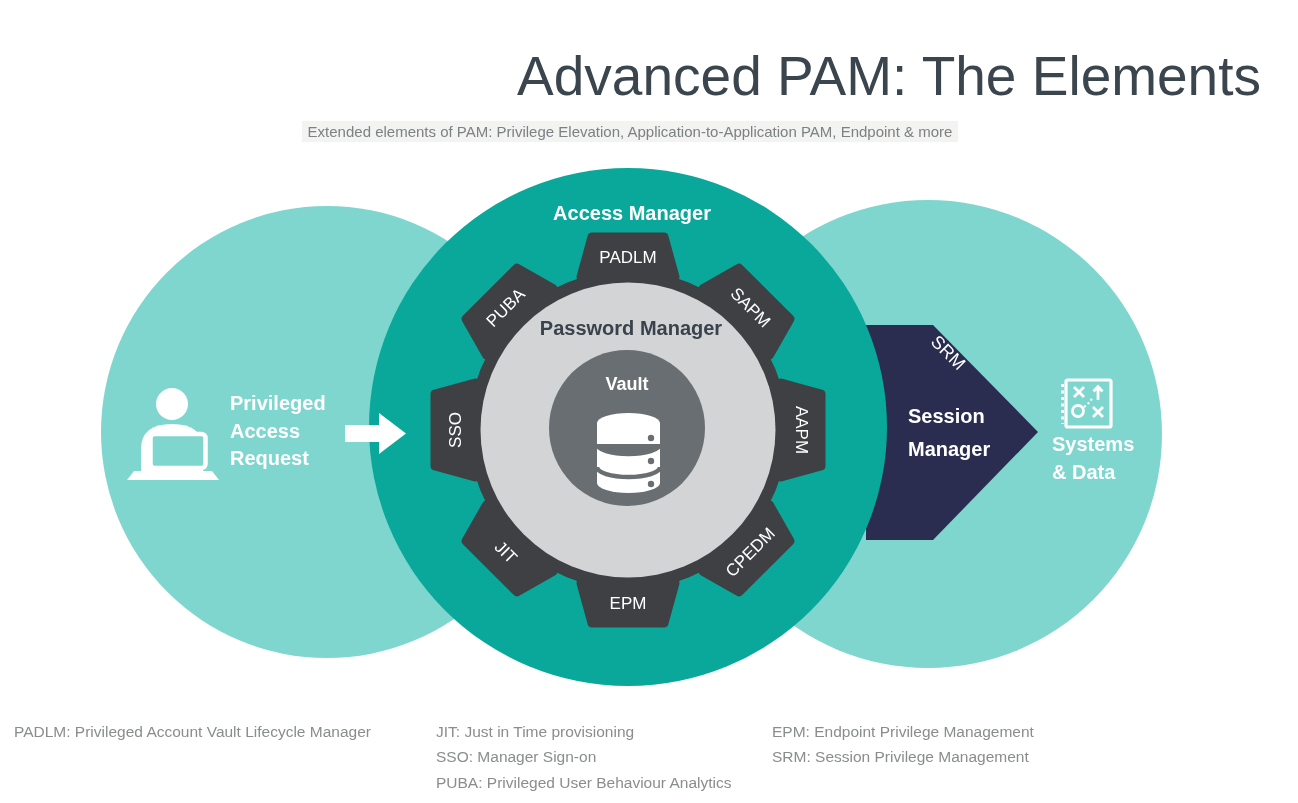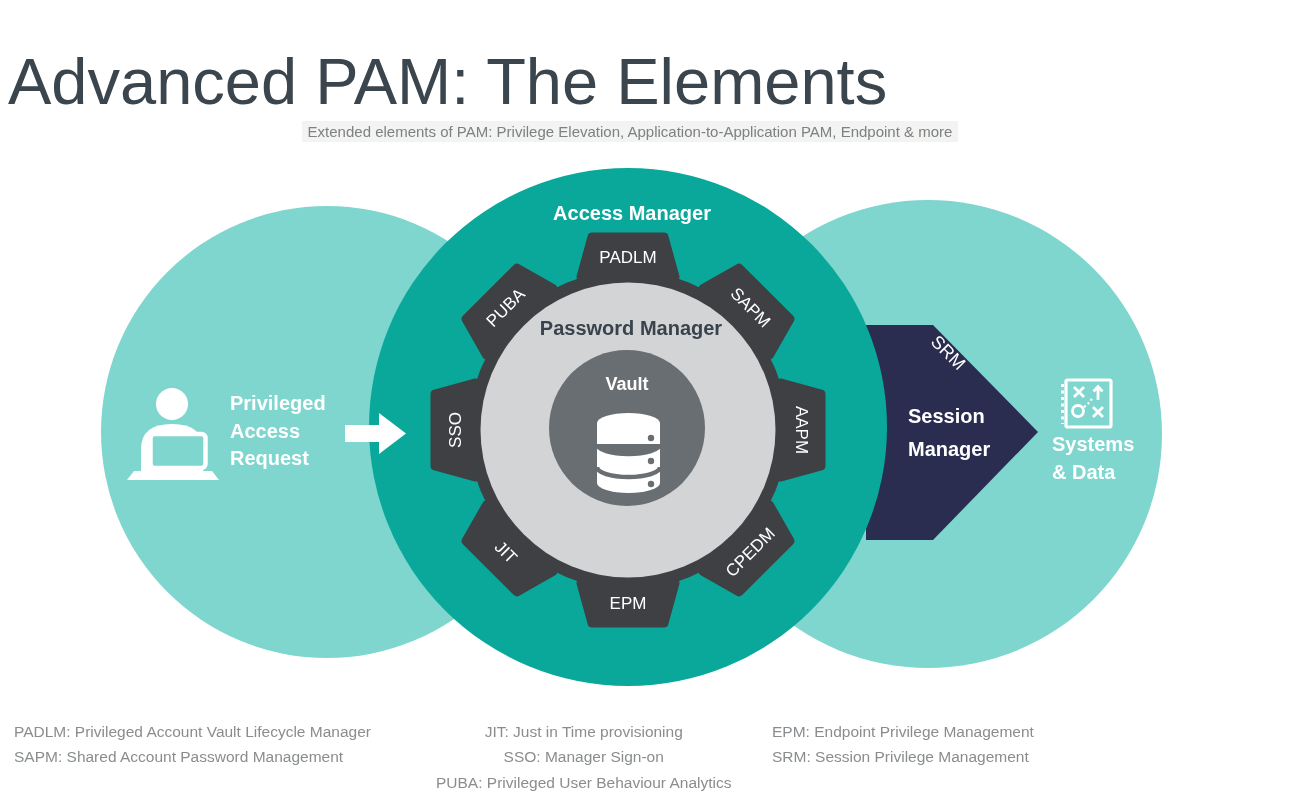--- a/index.html
+++ b/index.html
@@ -5,8 +5,8 @@
   html,body{margin:0;padding:0;background:#fff;}
   .stage{position:relative;width:1298px;height:803px;background:#fff;overflow:hidden;
          font-family:"Liberation Sans", sans-serif;}
-  .title{position:absolute;top:44px;left:8px;width:1260px;text-align:left;
-         font-size:65px;font-weight:400;color:var(--title_text);letter-spacing:0px;}
+  .title{position:absolute;top:44px;left:1px;width:1260px;text-align:right;
+         font-size:55px;font-weight:400;color:var(--title_text);letter-spacing:0px;}
   .subtitle{position:absolute;top:123px;left:0;width:1260px;text-align:center;
          font-size:15px;font-weight:400;color:var(--subtitle_text);}
   .subtitle span{background:var(--subtitle_highlight);padding:2px 6px;}

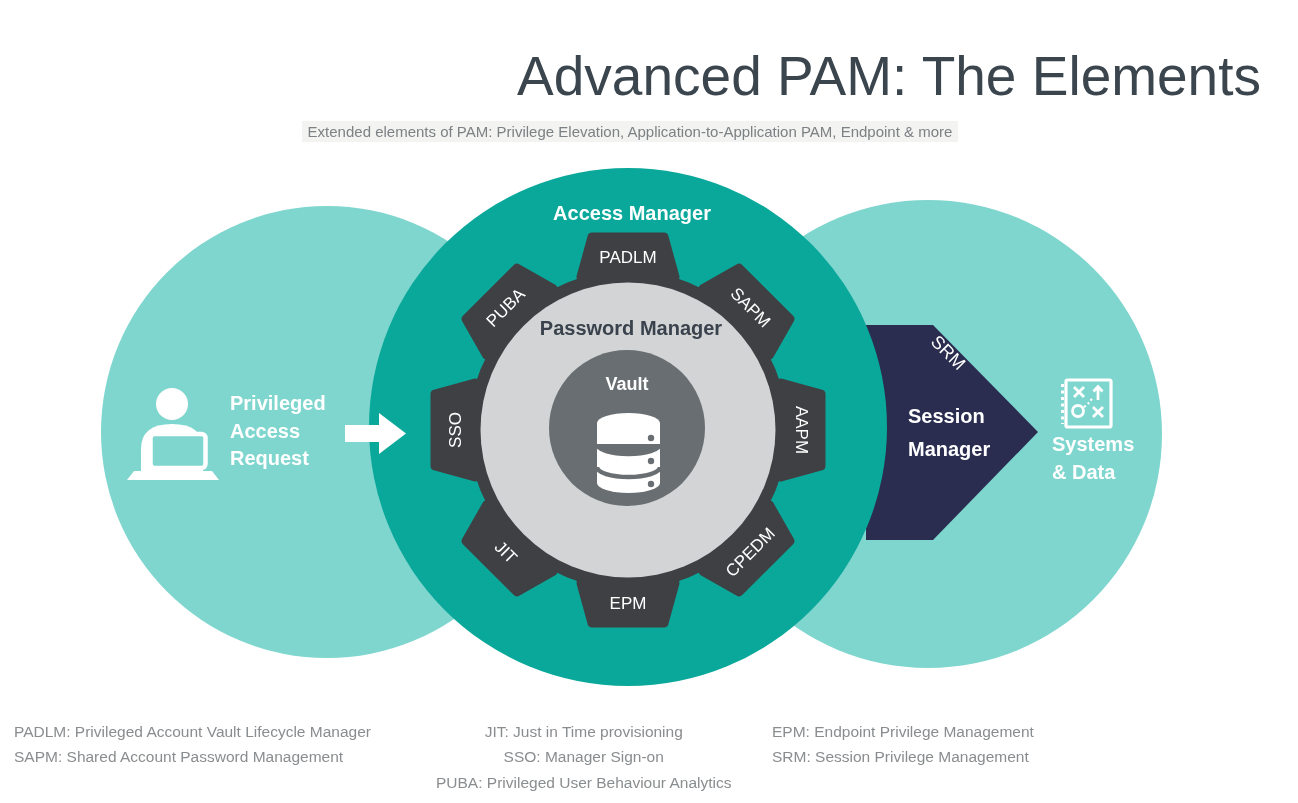--- a/index.html
+++ b/index.html
@@ -12,7 +12,7 @@
   .subtitle span{background:var(--subtitle_highlight);padding:2px 6px;}
   .legend{position:absolute;top:719px;font-size:15.5px;line-height:25.3px;
           color:var(--legend_text);white-space:nowrap;}
-  .legend.c1{left:14px;} .legend.c2{left:436px;text-align:center;} .legend.c3{left:772px;}
+  .legend.c1{left:14px;} .legend.c2{left:436px;} .legend.c3{left:772px;}
   svg{position:absolute;top:0;left:0;}
   svg text{font-family:"Liberation Sans", sans-serif;}
   .fill-light{fill:var(--teal_light);} .fill-teal{fill:var(--teal);}

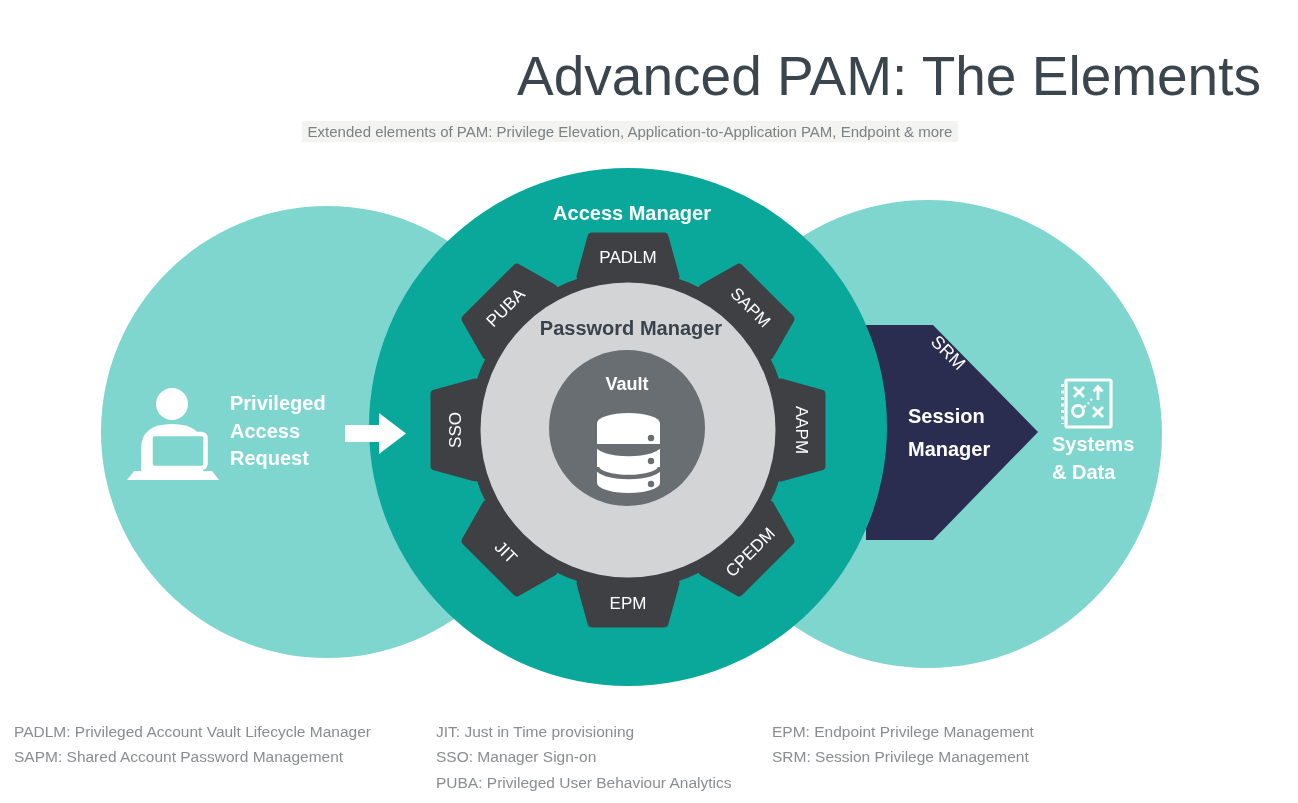--- a/index.html
+++ b/index.html
@@ -131,7 +131,6 @@
 
   <div class="legend c1">
     <div>PADLM: Privileged Account Vault Lifecycle Manager</div>
-    <div>SAPM: Shared Account Password Management</div>
   </div>
   <div class="legend c2">
     <div>JIT: Just in Time provisioning</div>

